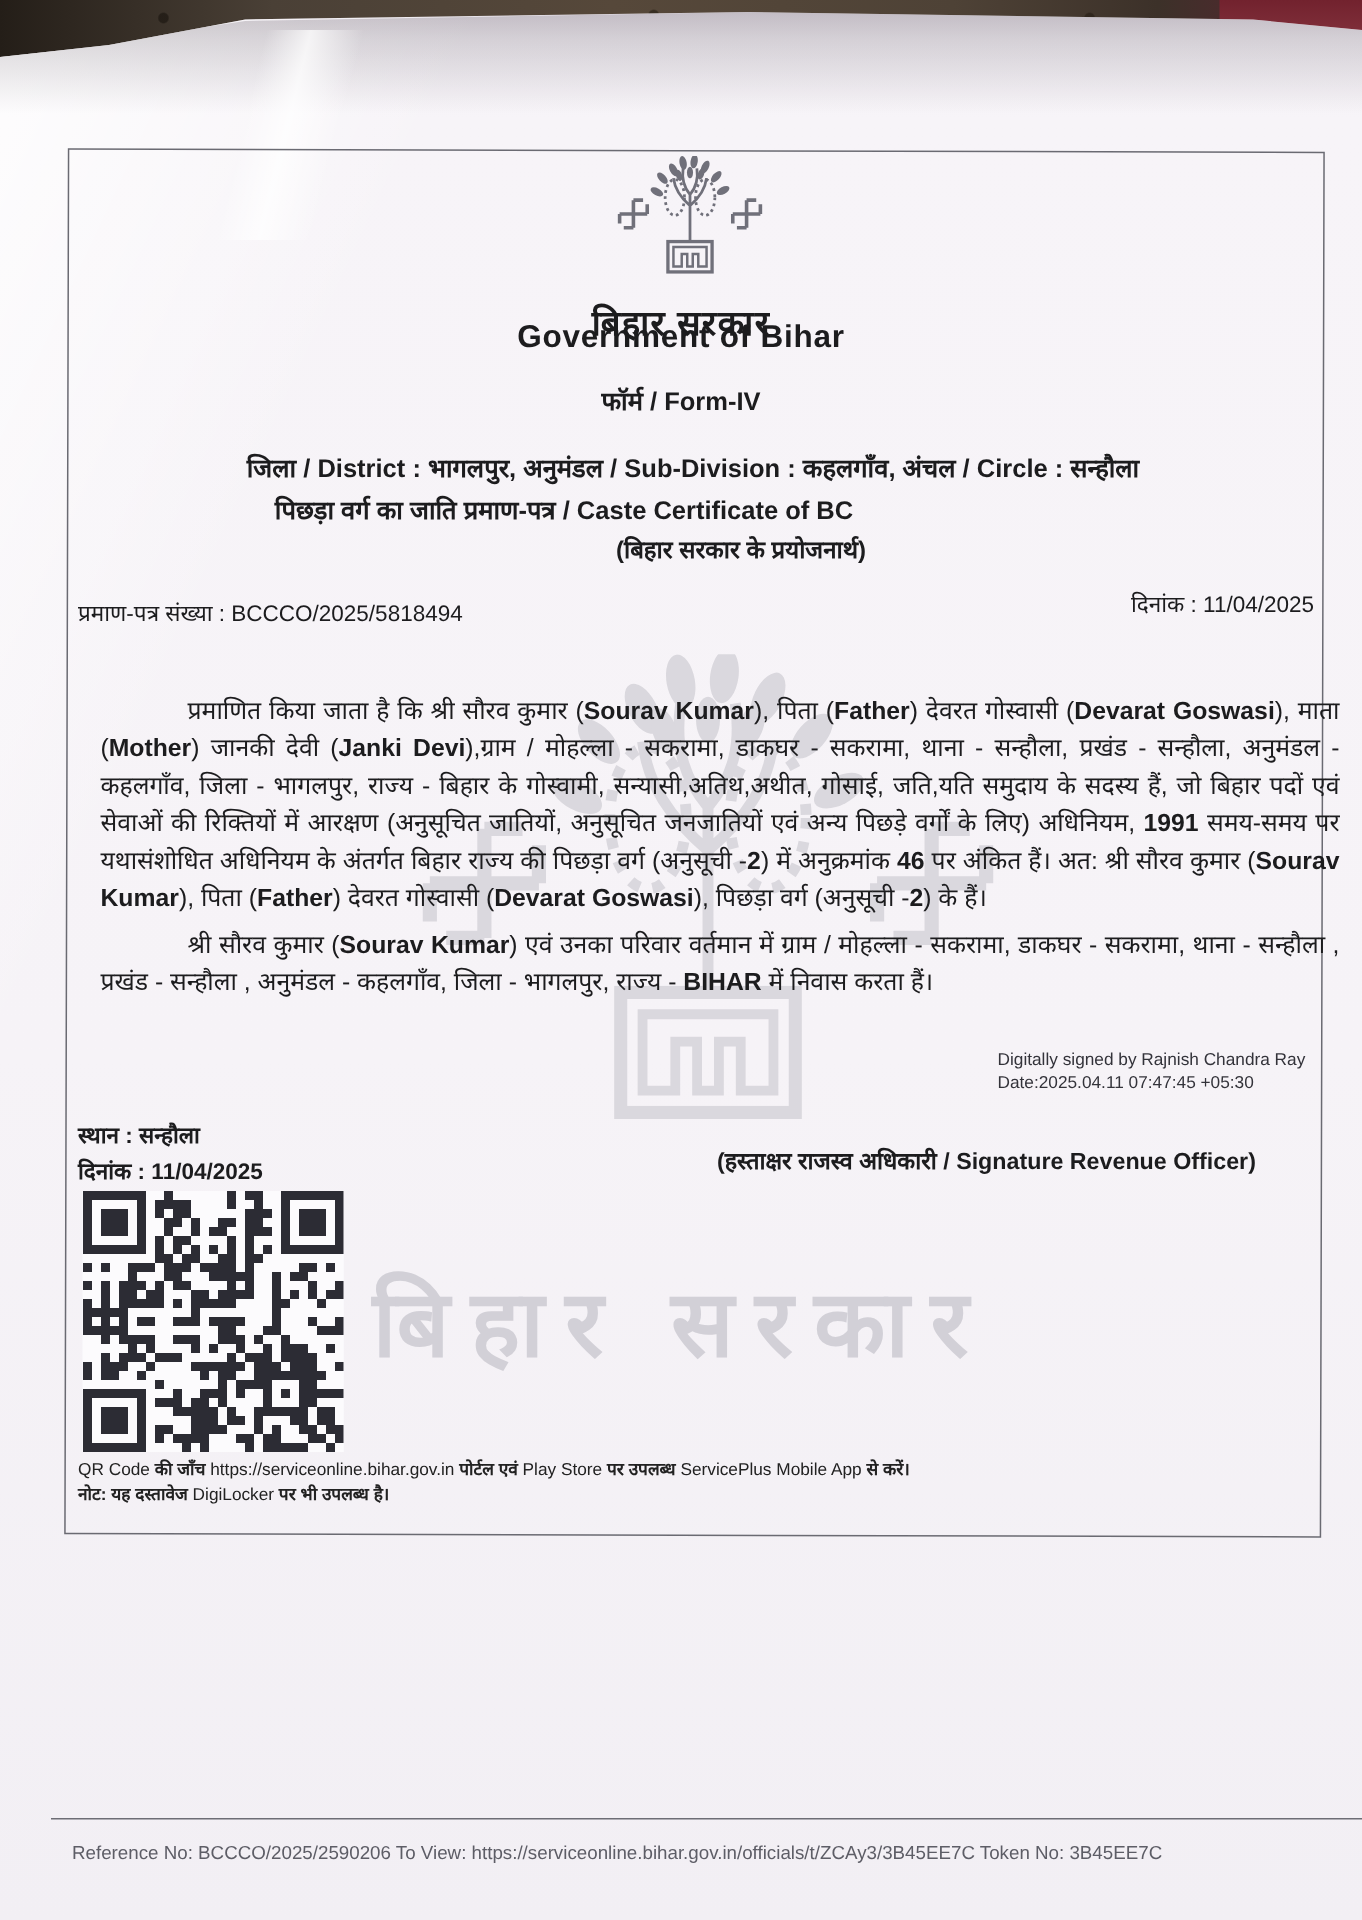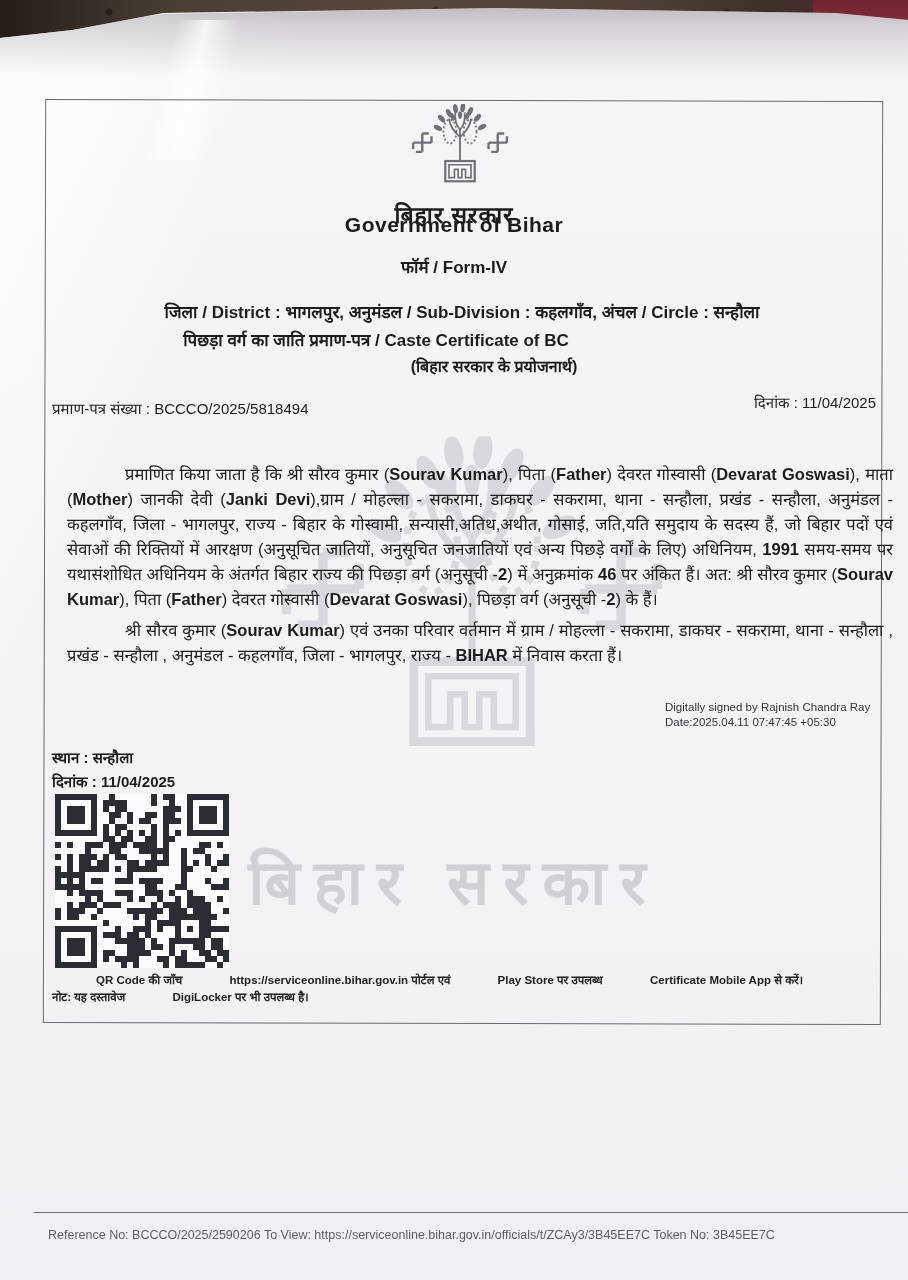--- a/index.html
+++ b/index.html
@@ -147,6 +147,7 @@
   <div class="abs place-date" style="left:52px;top:746px;">स्थान : सन्हौला</div>
   <div class="abs place-date" style="left:52px;top:770px;">दिनांक : 11/04/2025</div>
 
+  <div class="abs officer" style="left:478px;top:762px;width:400px;">(हस्ताक्षर राजस्व अधिकारी / Signature Revenue Officer)</div>
 
   <div class="qr-wrap">
     <svg id="qr-svg" width="174" height="174" viewBox="0 0 29 29" shape-rendering="crispEdges">

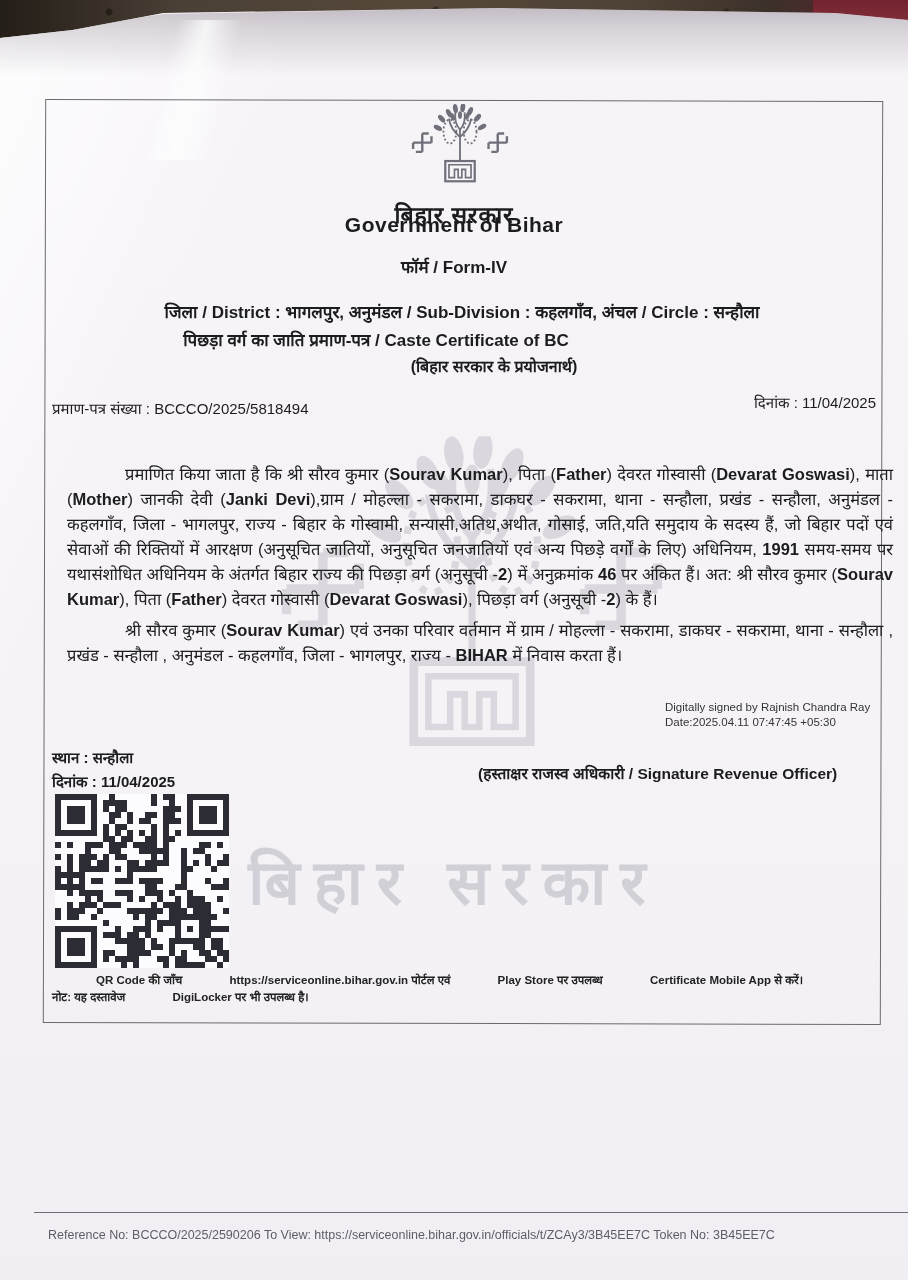--- a/index.html
+++ b/index.html
@@ -51,7 +51,7 @@
   .place-date{font-size:15px;font-weight:700;line-height:23px;}
   .officer{font-size:15.5px;font-weight:700;}
   .footer-note{font-size:11.5px;font-weight:700;line-height:17px;color:#222;}
-  .footer-note b{font-weight:700;margin-left:44px;}
+  .footer-note b{font-weight:400;}
   .ref-line{font-size:12.5px;color:#5d5d66;}
   .rule{position:absolute;left:34px;top:1212px;width:874px;height:0;border-top:1.5px solid #6d6d75;}
   

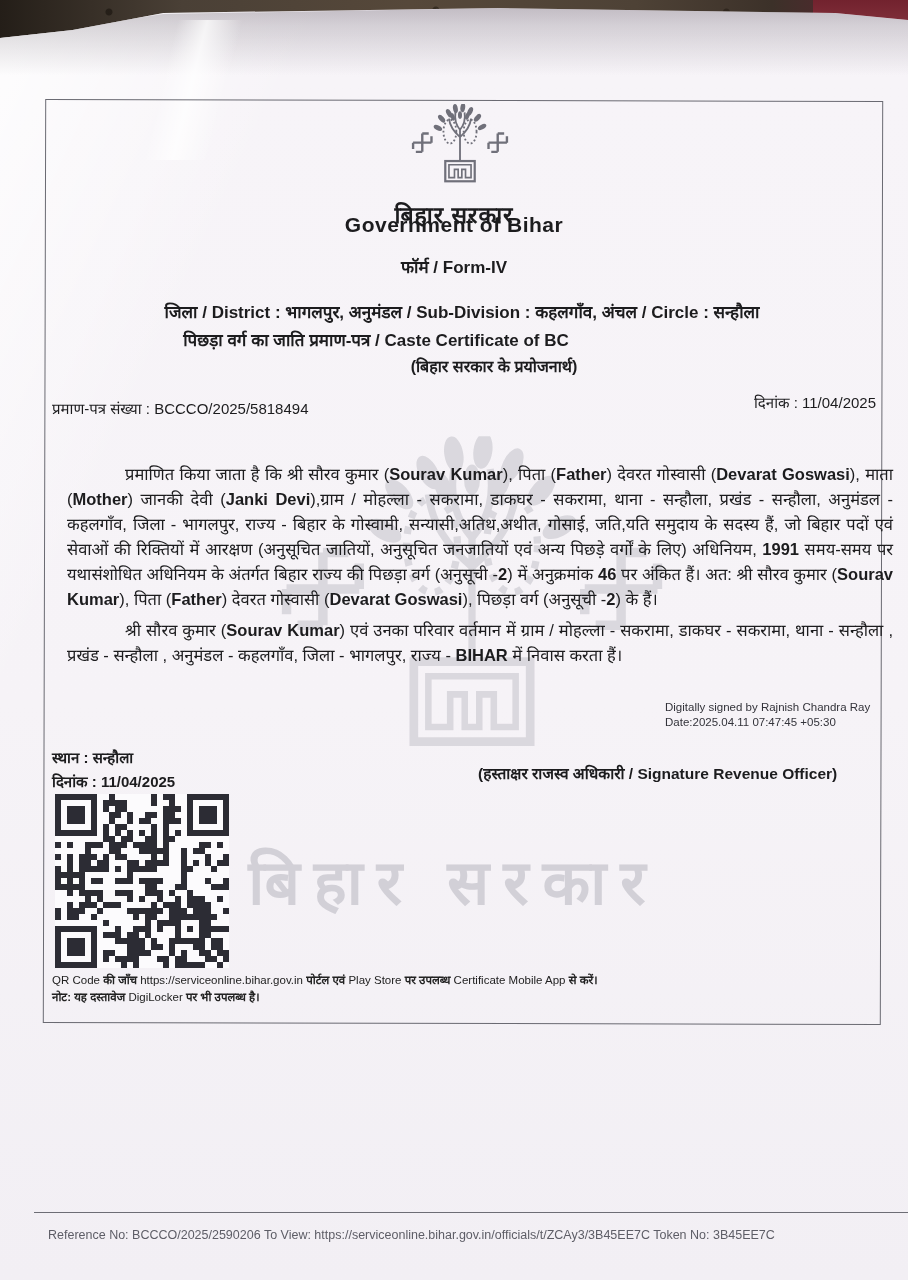--- a/index.html
+++ b/index.html
@@ -568,7 +568,7 @@
   </div>
 
   <div class="abs footer-note" style="left:52px;top:972px;width:810px;">
-    <div><b>QR Code</b> की जाँच <b>https://serviceonline.bihar.gov.in</b> पोर्टल एवं <b>Play Store</b> पर उपलब्ध <b>Certificate Mobile App</b> से करें।</div>
+    <div><b>QR Code</b> की जाँच <b>https://serviceonline.bihar.gov.in</b> पोर्टल एवं <b>Play Store</b> पर उपलब्ध <b>ServicePlus Mobile App</b> से करें।</div>
     <div>नोट: यह दस्तावेज <b>DigiLocker</b> पर भी उपलब्ध है।</div>
   </div>
 

